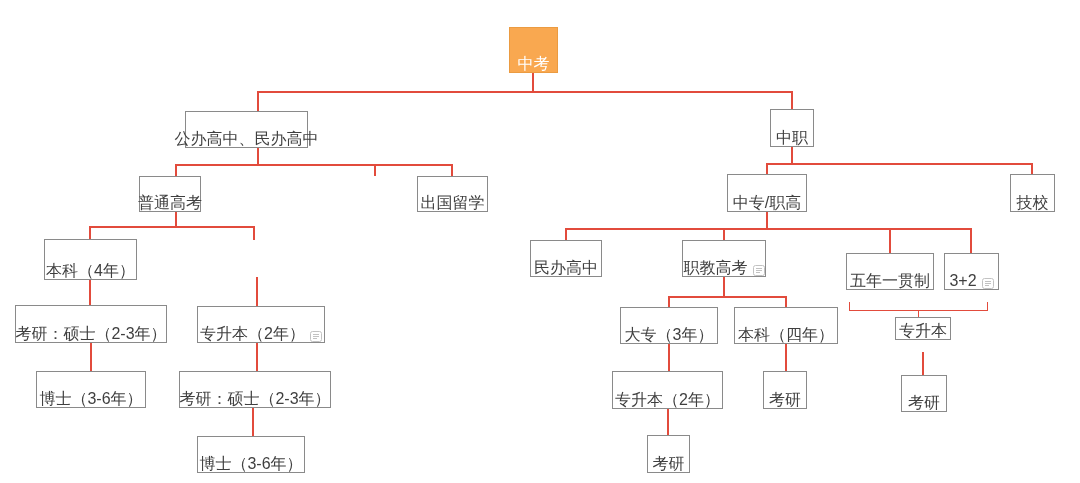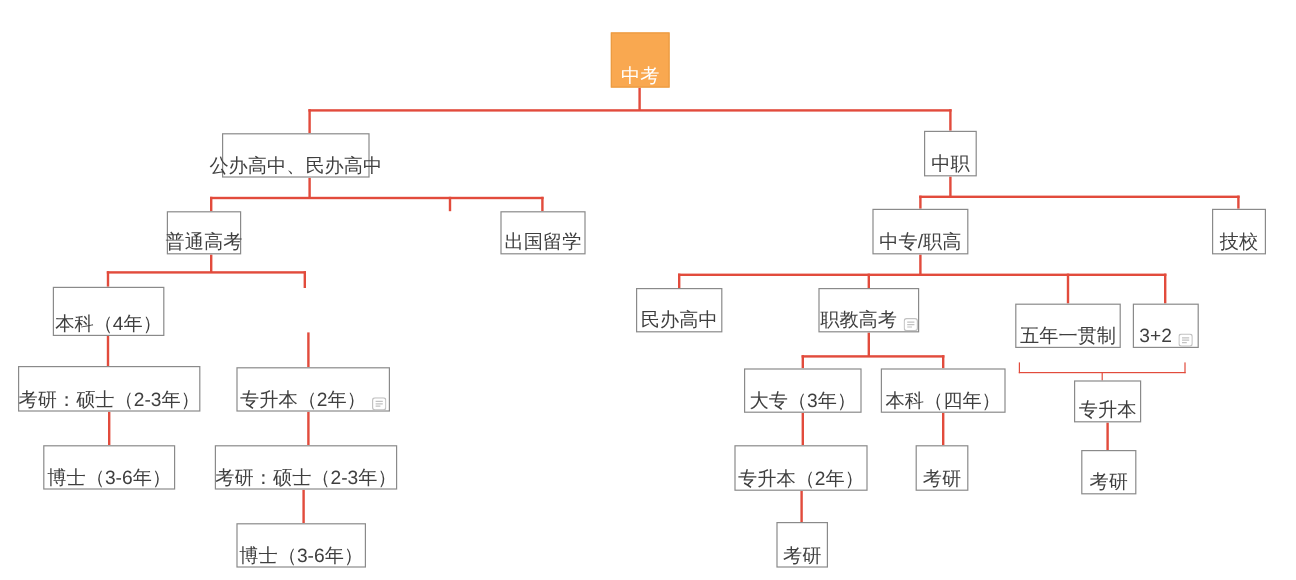--- a/index.html
+++ b/index.html
@@ -162,7 +162,7 @@
   <div class="node" style="left:763px;top:371px;width:44px;height:38px">
     <span class="lbl">考研</span>
   </div>
-  <div class="node" style="left:895px;top:317px;width:56px;height:35px">
+  <div class="node" style="left:895px;top:317px;width:56px;height:23px">
     <span class="lbl">专升本</span>
   </div>
   <div class="node" style="left:901px;top:375px;width:46px;height:37px">

